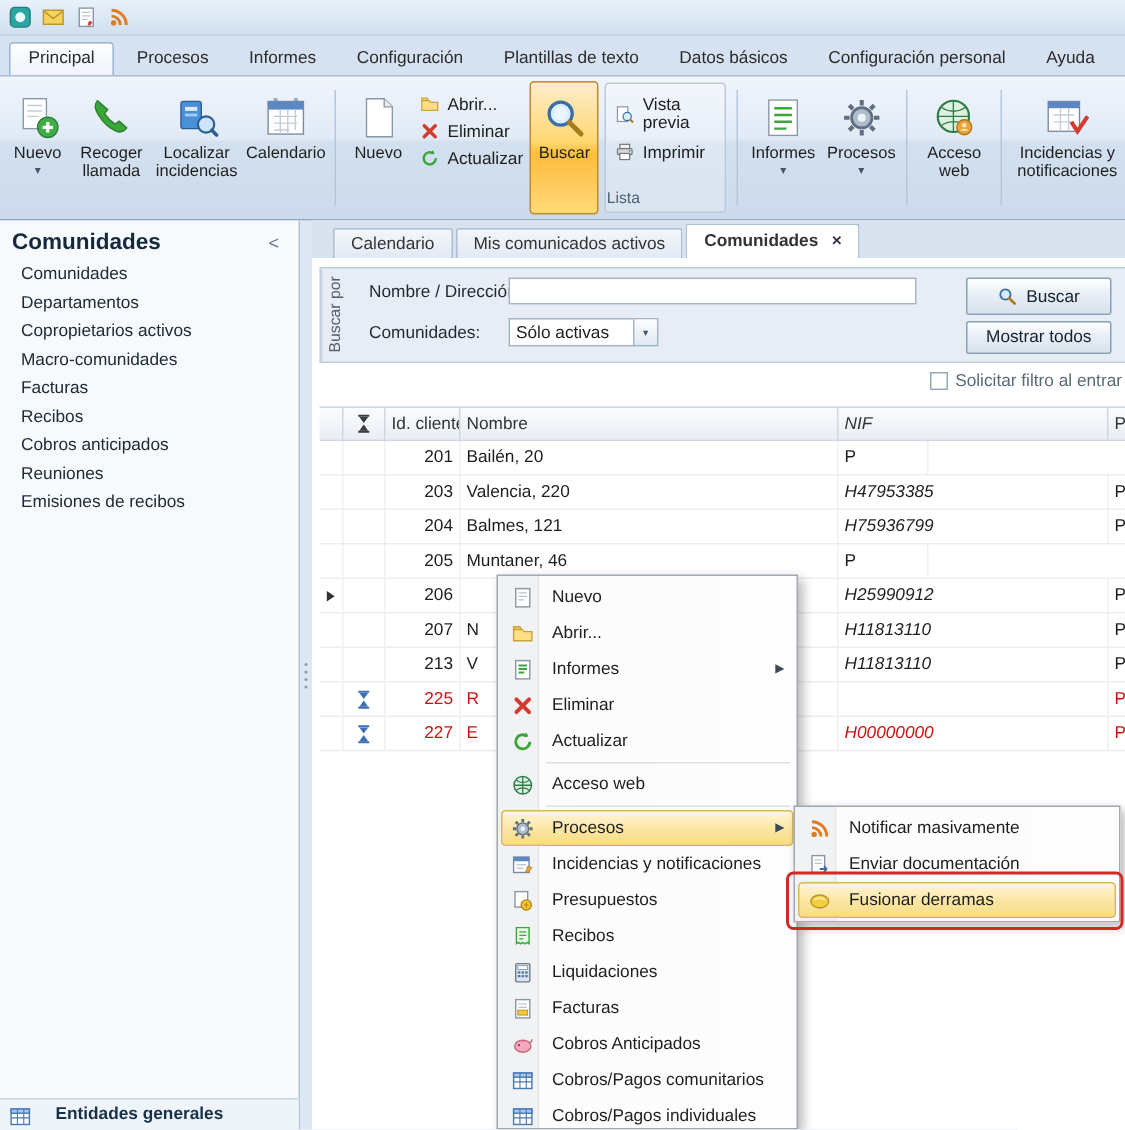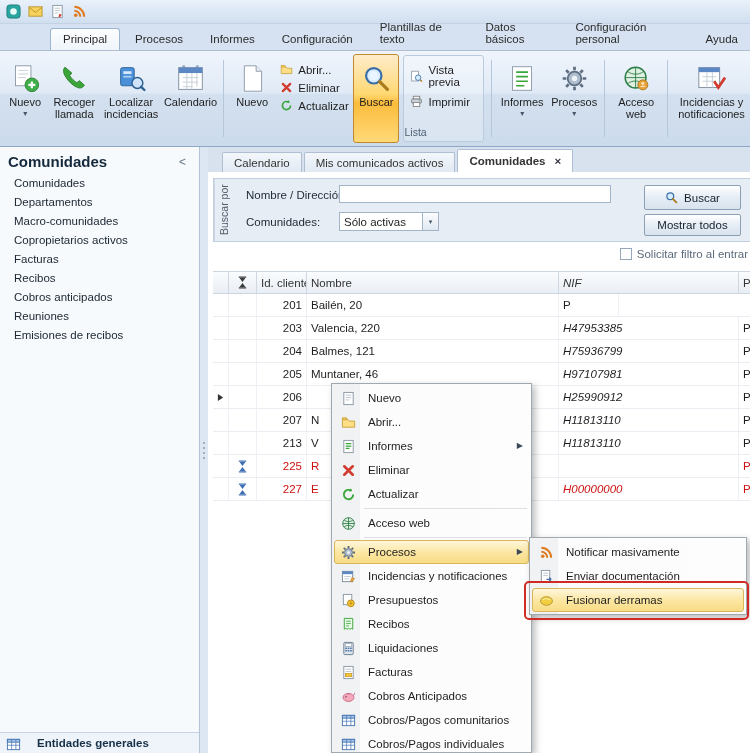--- a/index.html
+++ b/index.html
@@ -22,7 +22,7 @@
   .tabstrip{position:absolute;left:0;top:24px;width:100%;height:26px;display:flex;align-items:flex-end;
             padding-left:6px;gap:3px;box-sizing:border-box;}
   .rtab{padding:4px 12px 5px;color:#2b2b2b;border-radius:3px 3px 0 0;}
-  .rtab.active{background:linear-gradient(#fdfeff,#eef4fa);border:1px solid #9db6d0;border-bottom:none;margin-left:44px;}
+  .rtab.active{background:linear-gradient(#fdfeff,#eef4fa);border:1px solid #9db6d0;border-bottom:none;}
 
   
   .ribbon{position:absolute;left:0;top:50px;width:100%;height:97px;box-sizing:border-box;

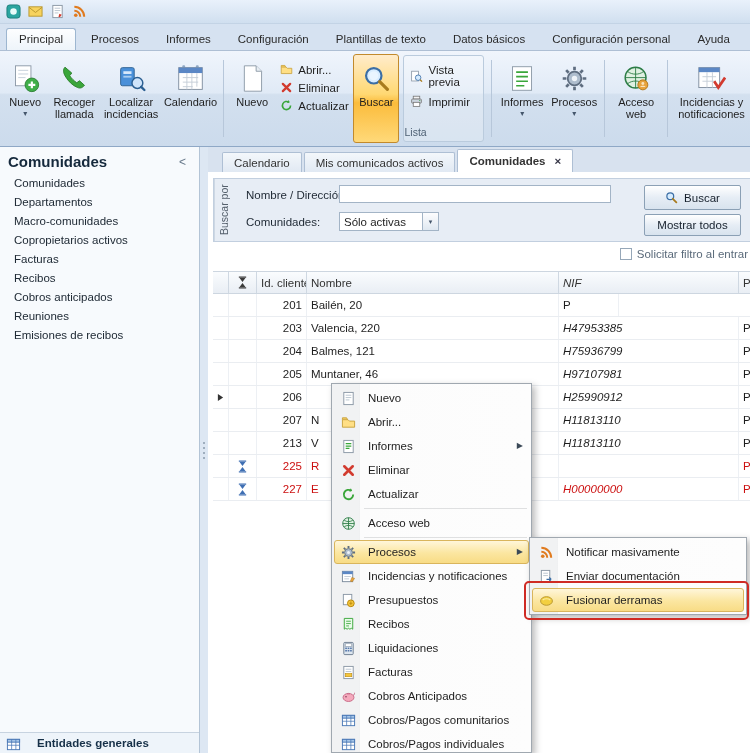--- a/index.html
+++ b/index.html
@@ -486,8 +486,8 @@
     <div class="sb-list">
       <div class="sb-item">Comunidades</div>
       <div class="sb-item">Departamentos</div>
+      <div class="sb-item">Copropietarios activos</div>
       <div class="sb-item">Macro-comunidades</div>
-      <div class="sb-item">Copropietarios activos</div>
       <div class="sb-item">Facturas</div>
       <div class="sb-item">Recibos</div>
       <div class="sb-item">Cobros anticipados</div>

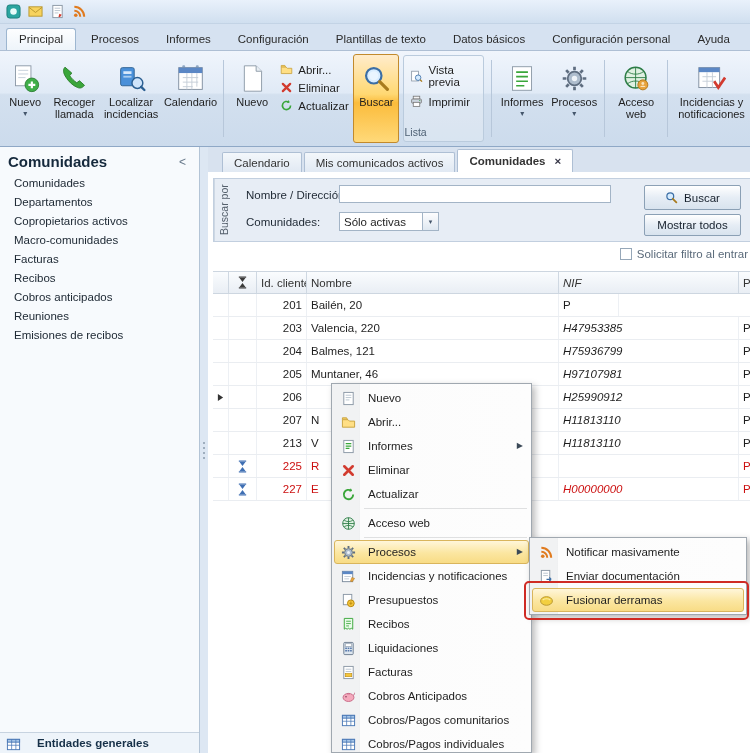--- a/index.html
+++ b/index.html
@@ -593,7 +593,6 @@
         <div class="gc c-ico"></div>
         <div class="gc c-id">205</div>
         <div class="gc c-nom">Muntaner, 46</div>
-        <div class="gc c-nif">H97107981</div>
         <div class="gc c-p">P</div>
       </div>
       <div class="grow">

